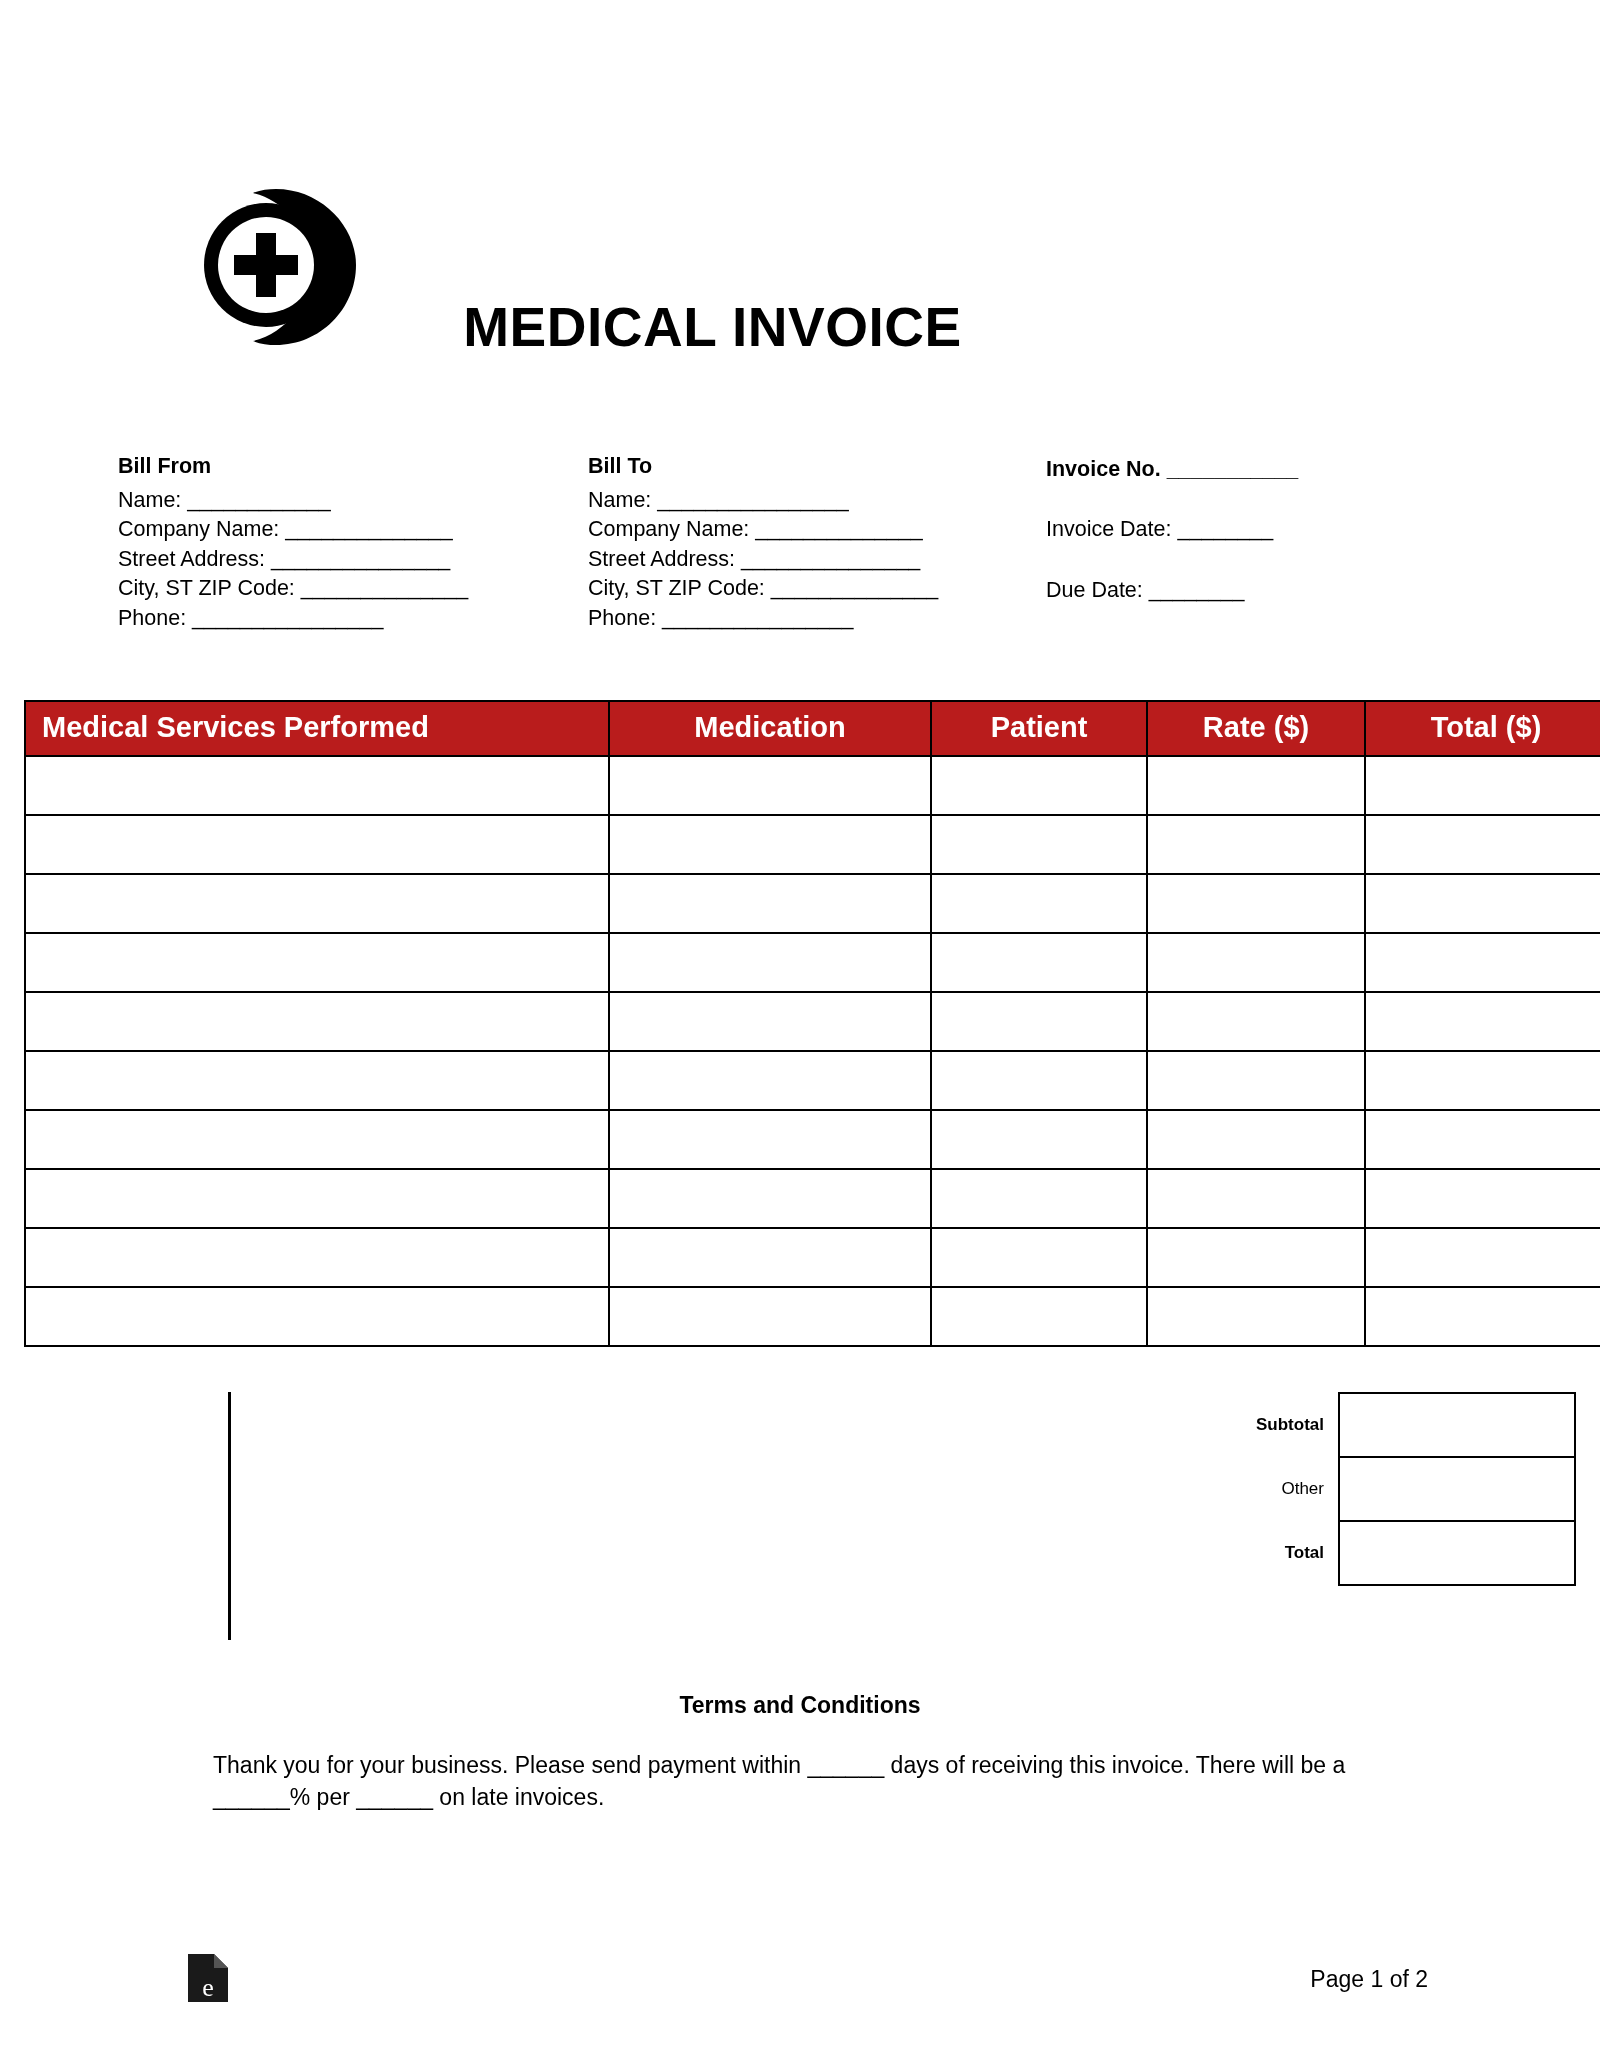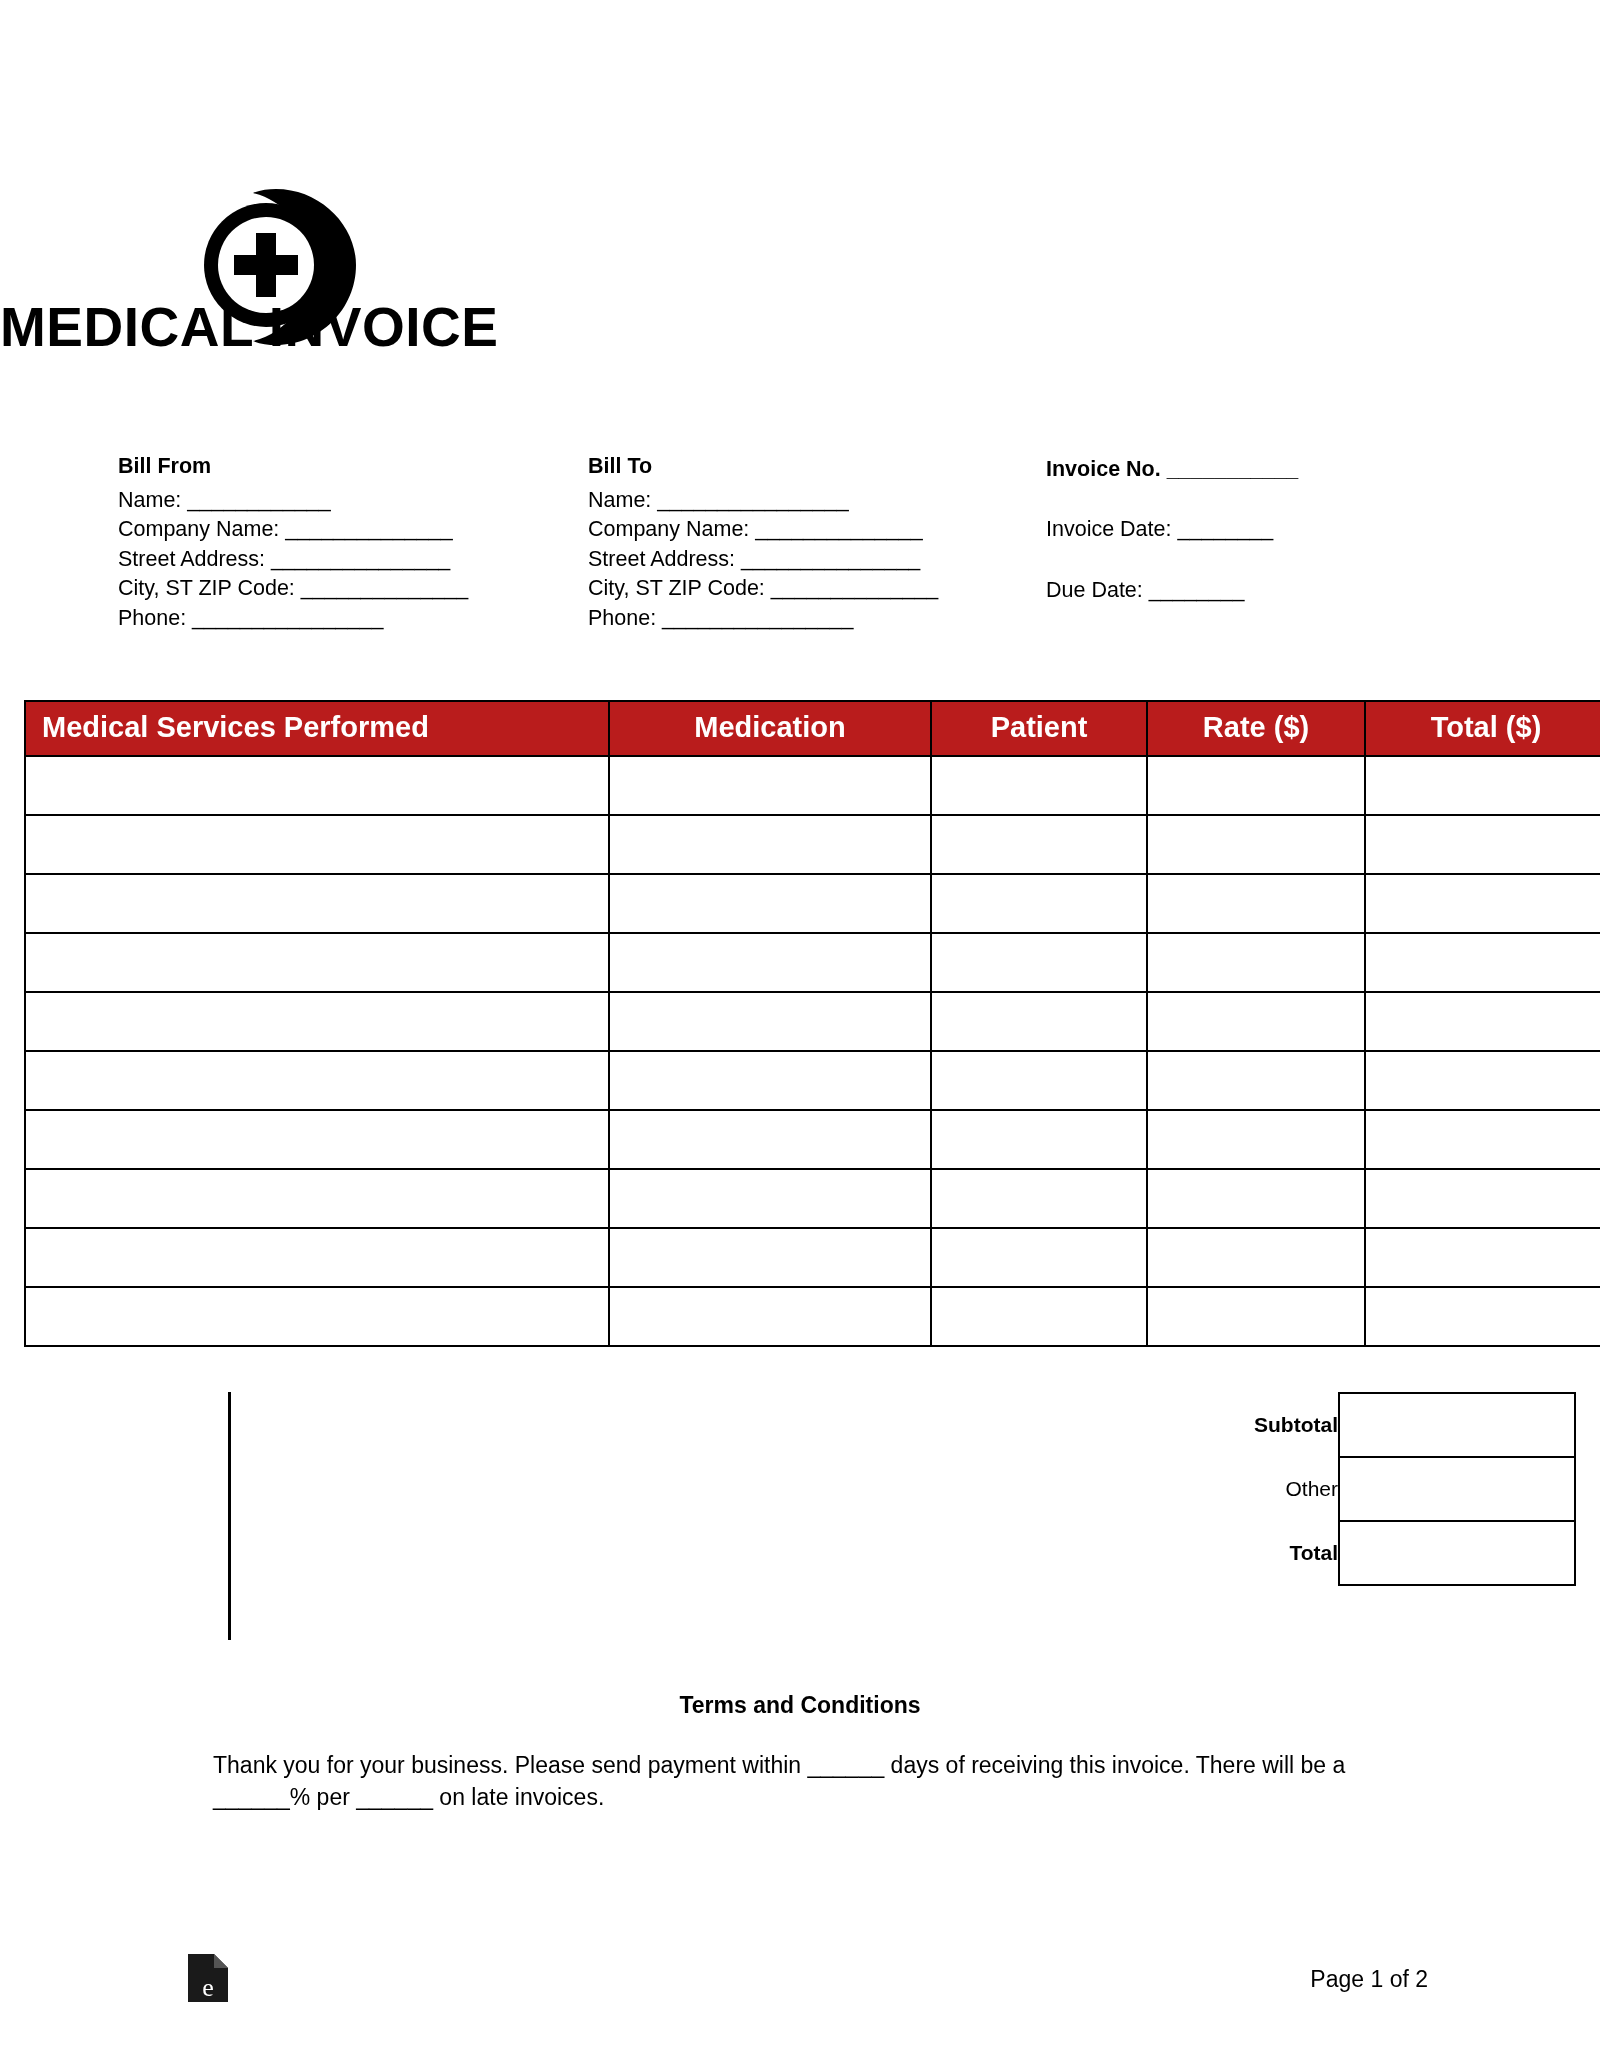--- a/index.html
+++ b/index.html
@@ -39,7 +39,7 @@
     left: 0;
     right: 175px;
     top: 295px;
-    text-align: left;
+    text-align: center;
     font-size: 55px;
     font-weight: bold;
     letter-spacing: 0.5px;

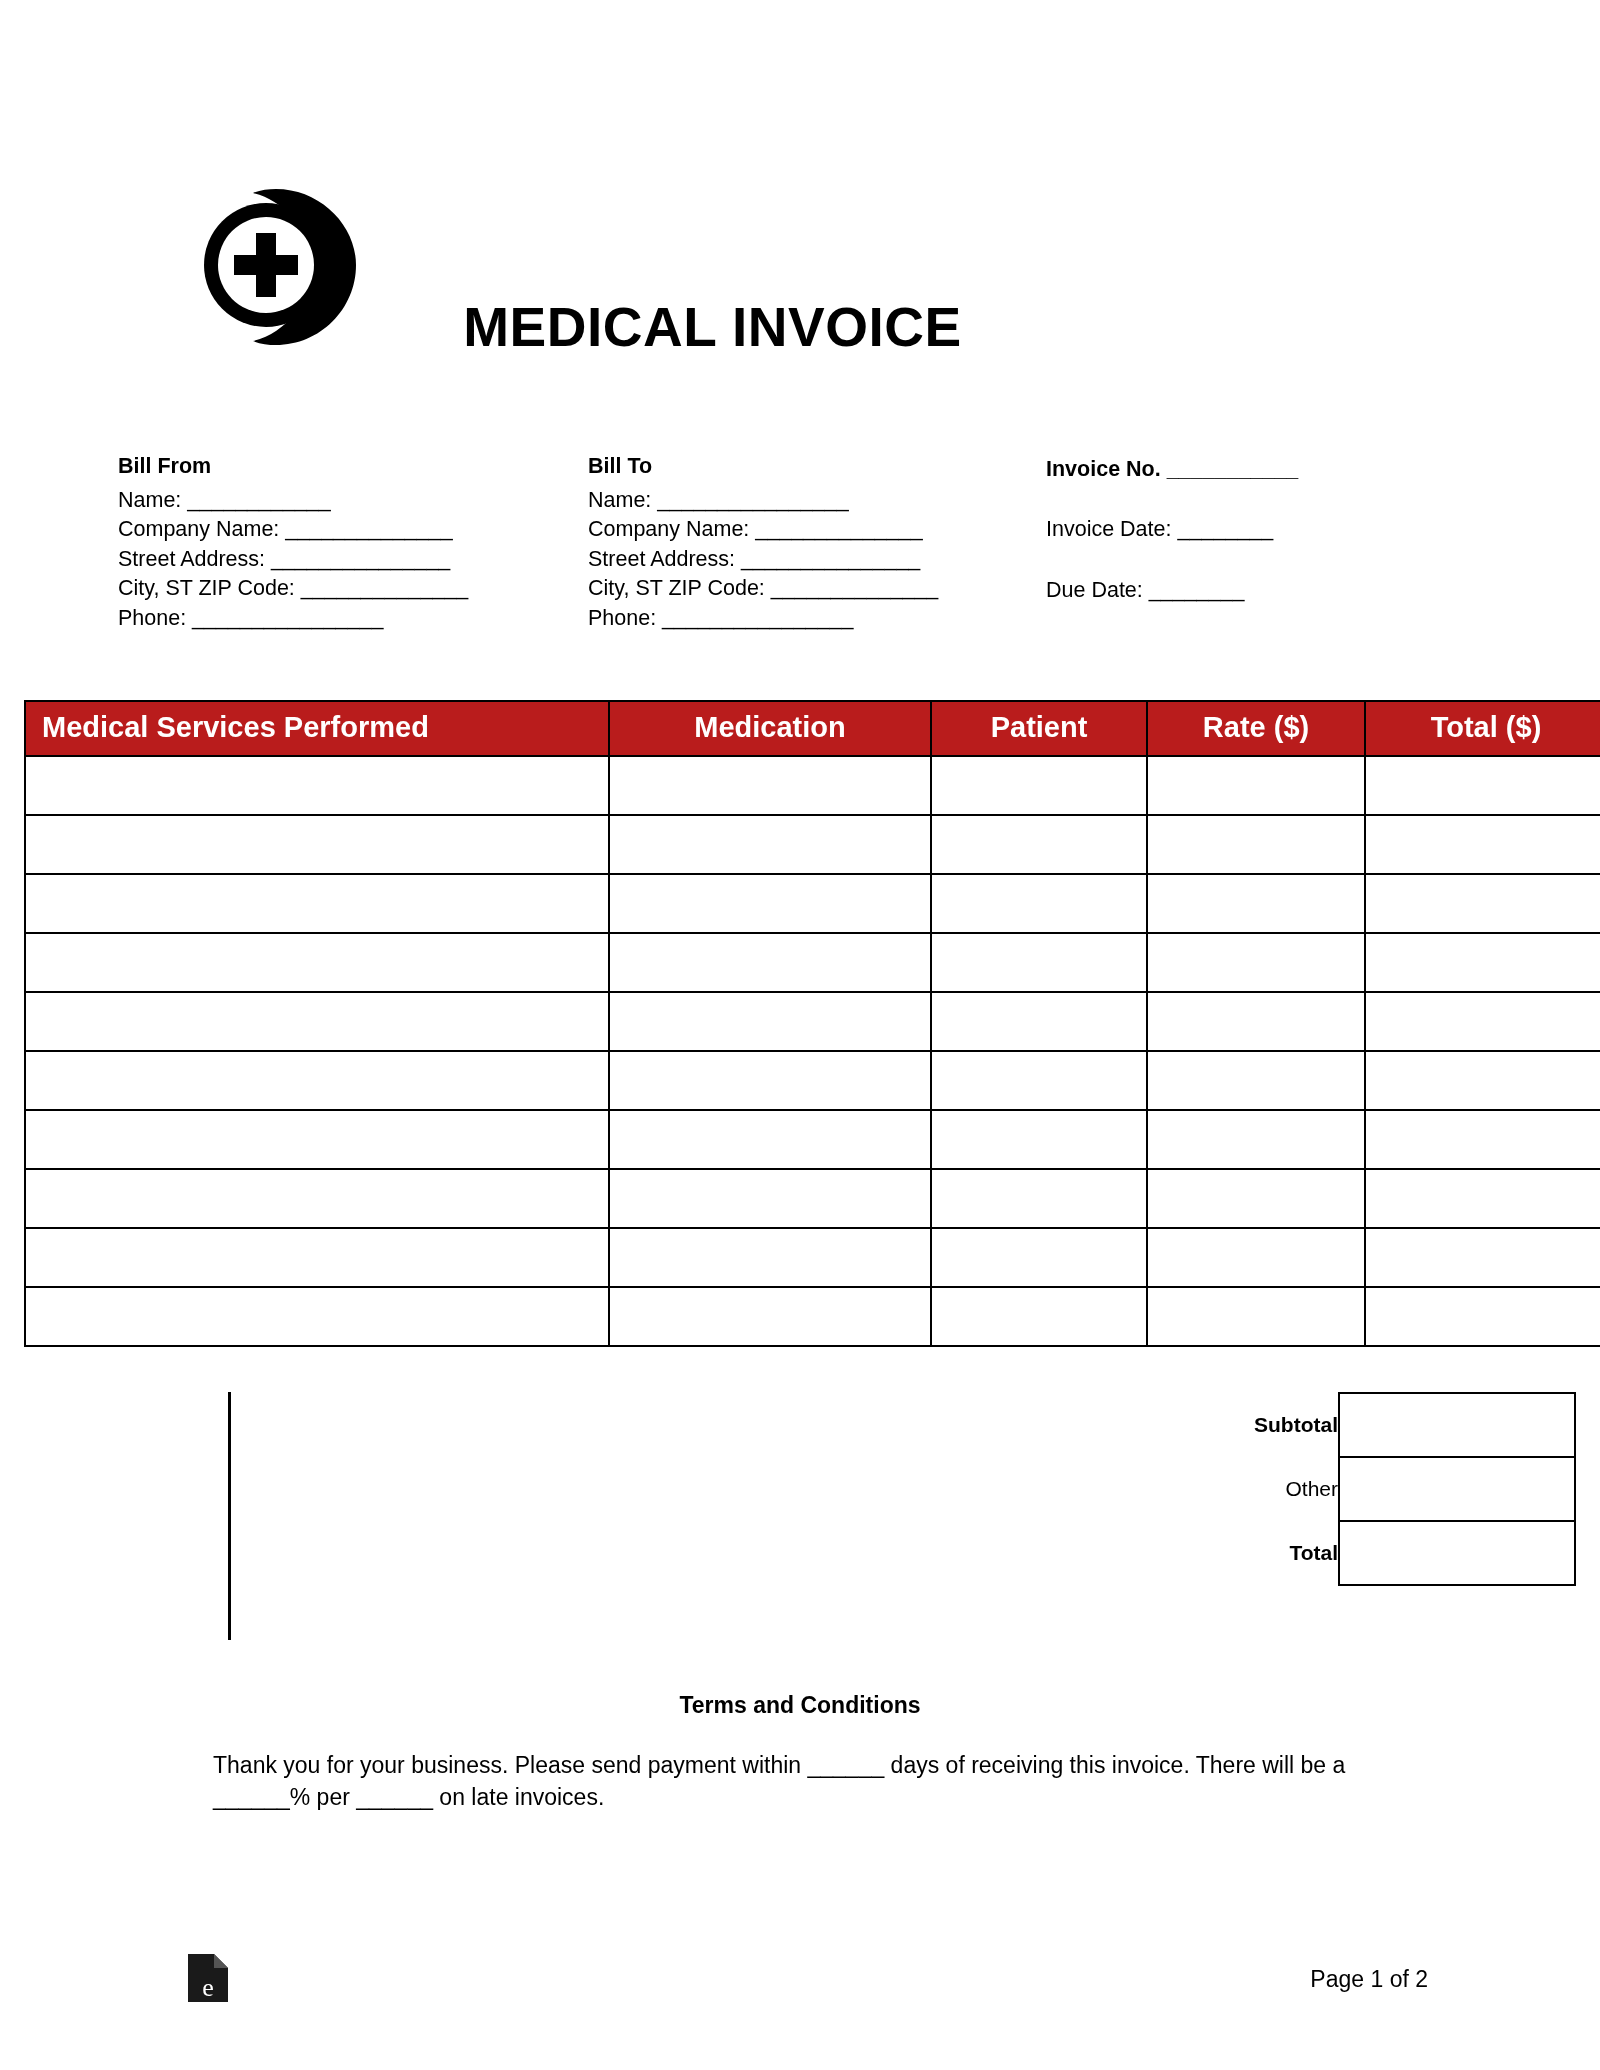--- a/index.html
+++ b/index.html
@@ -135,8 +135,8 @@
   table.totals-tbl td.lbl {
     width: 286px;
     text-align: right;
-    padding-right: 0;
-    font-size: 21px;
+    padding-right: 14px;
+    font-size: 17px;
     height: 60px;
     border: none;
   }

